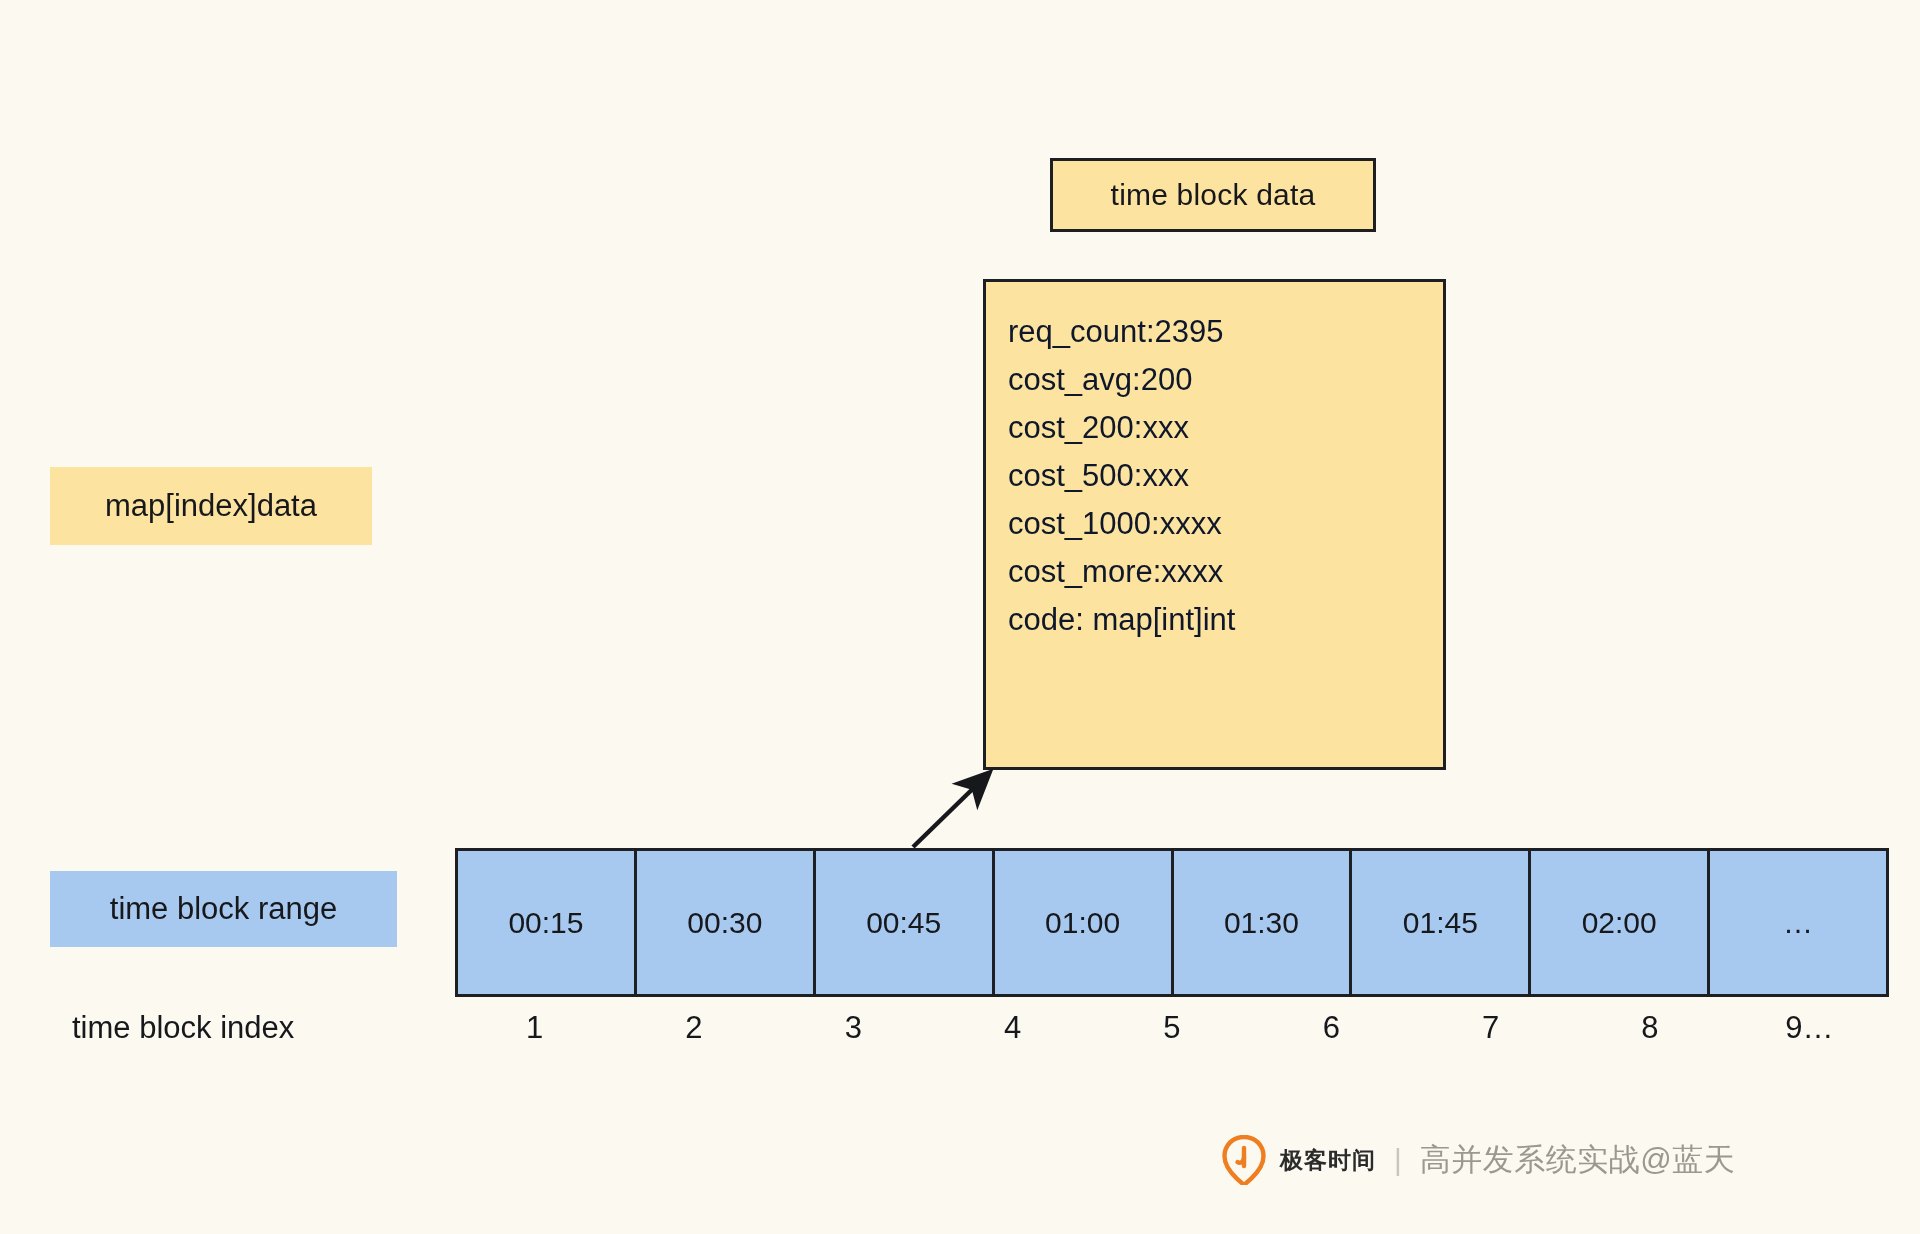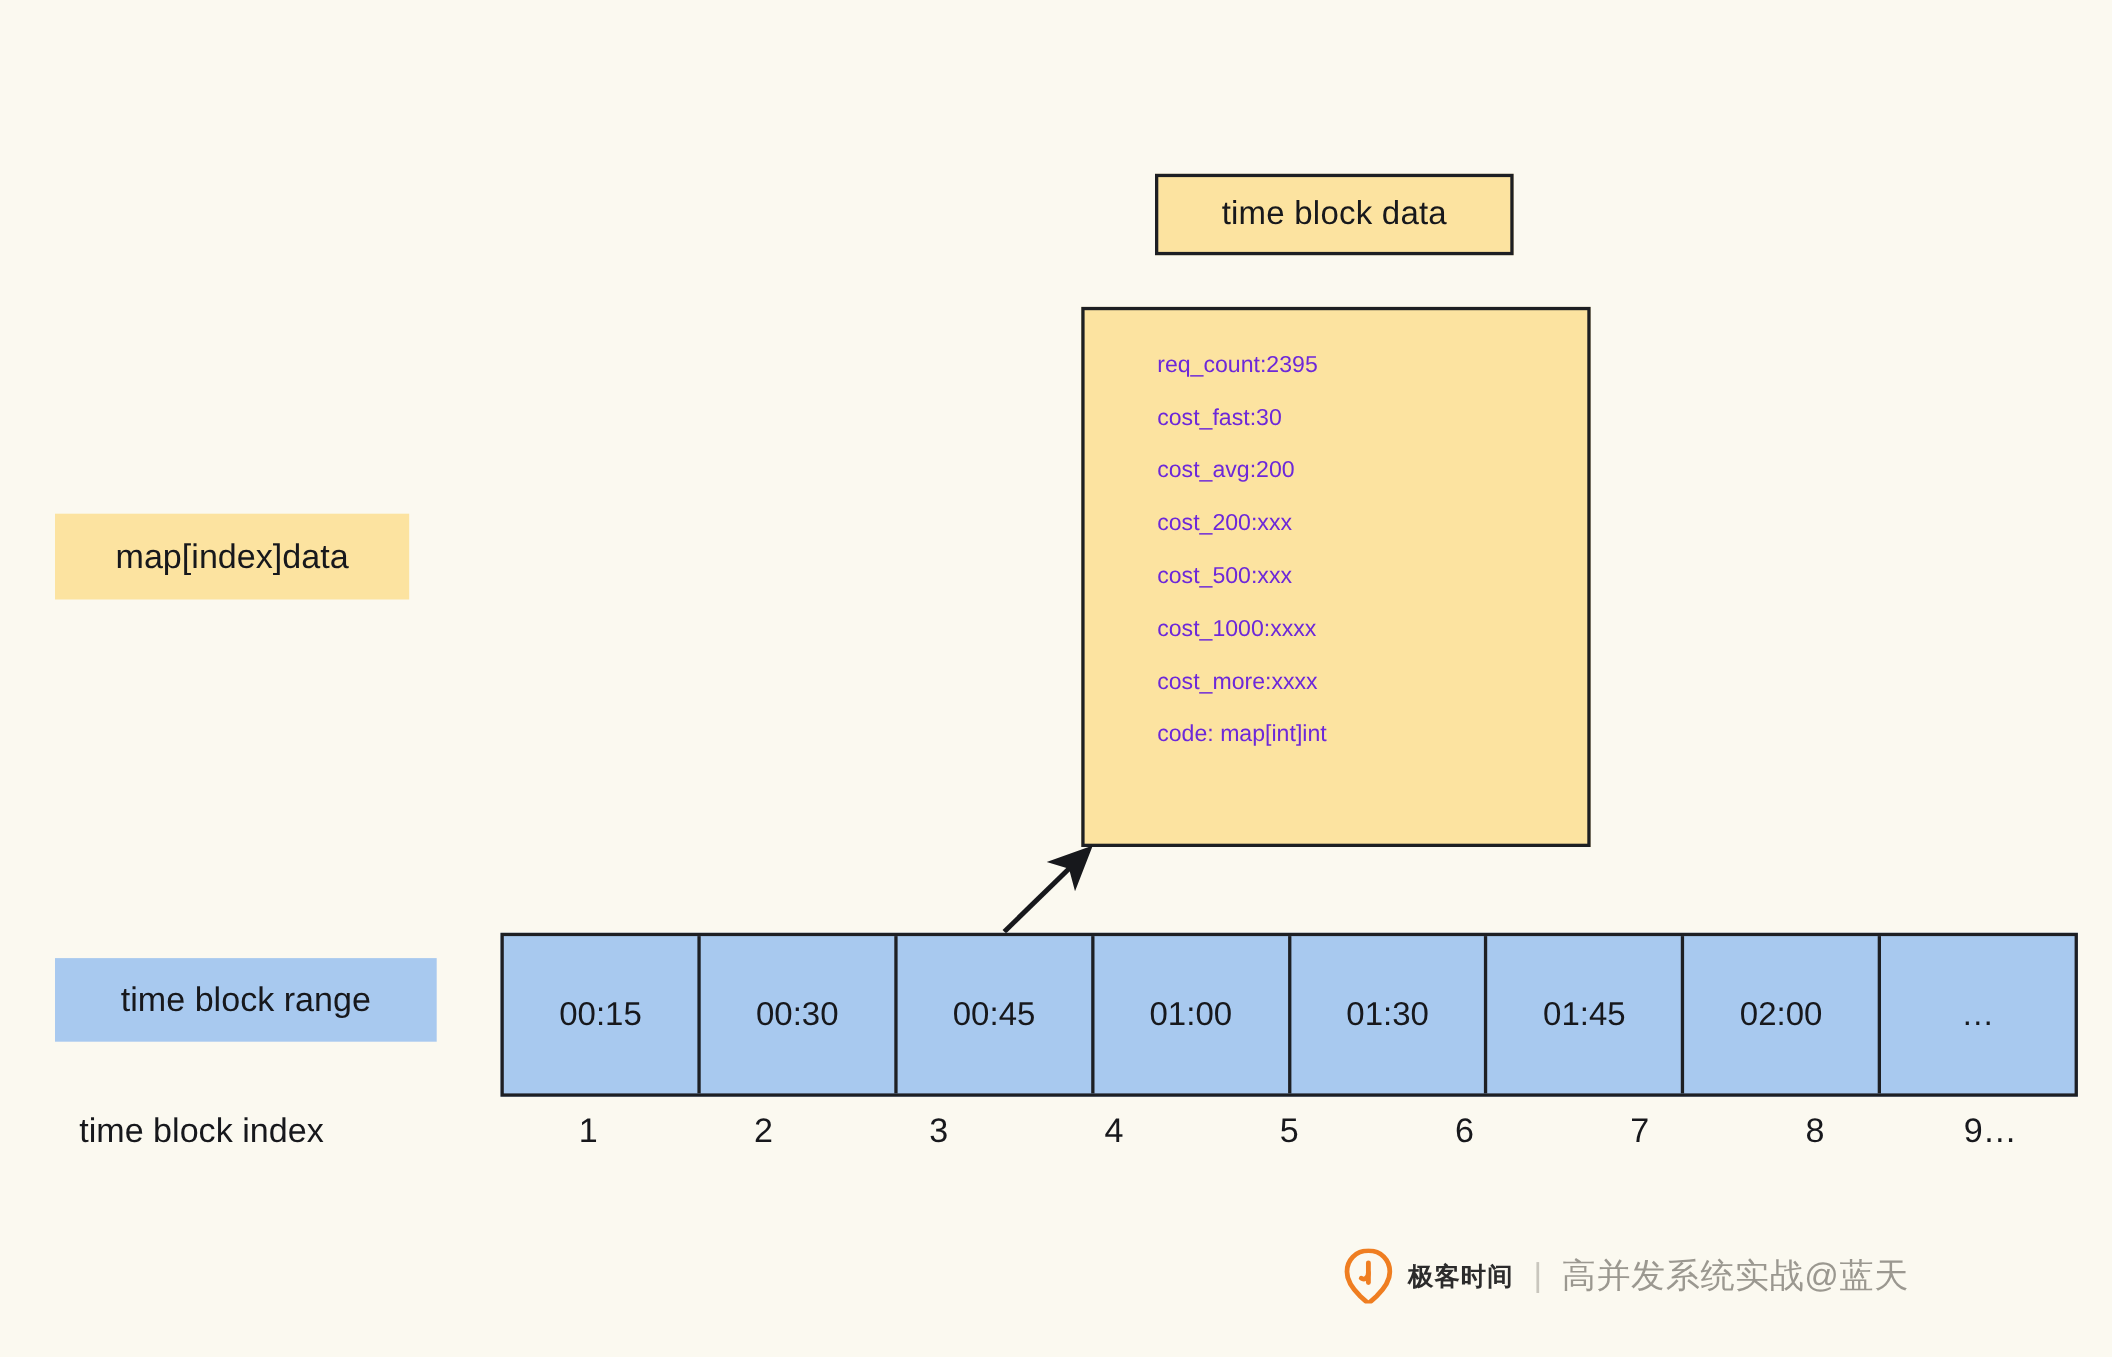--- a/index.html
+++ b/index.html
@@ -46,11 +46,10 @@
     padding: 26px 0 0 22px;
   }
   #data-box .line {
-    font-size: 21px;
+    font-size: 31px;
     line-height: 48px;
-    color: #6d28d9;
+    color: #0f172a;
     white-space: pre;
-    margin-left: 44px;
   }
 
   

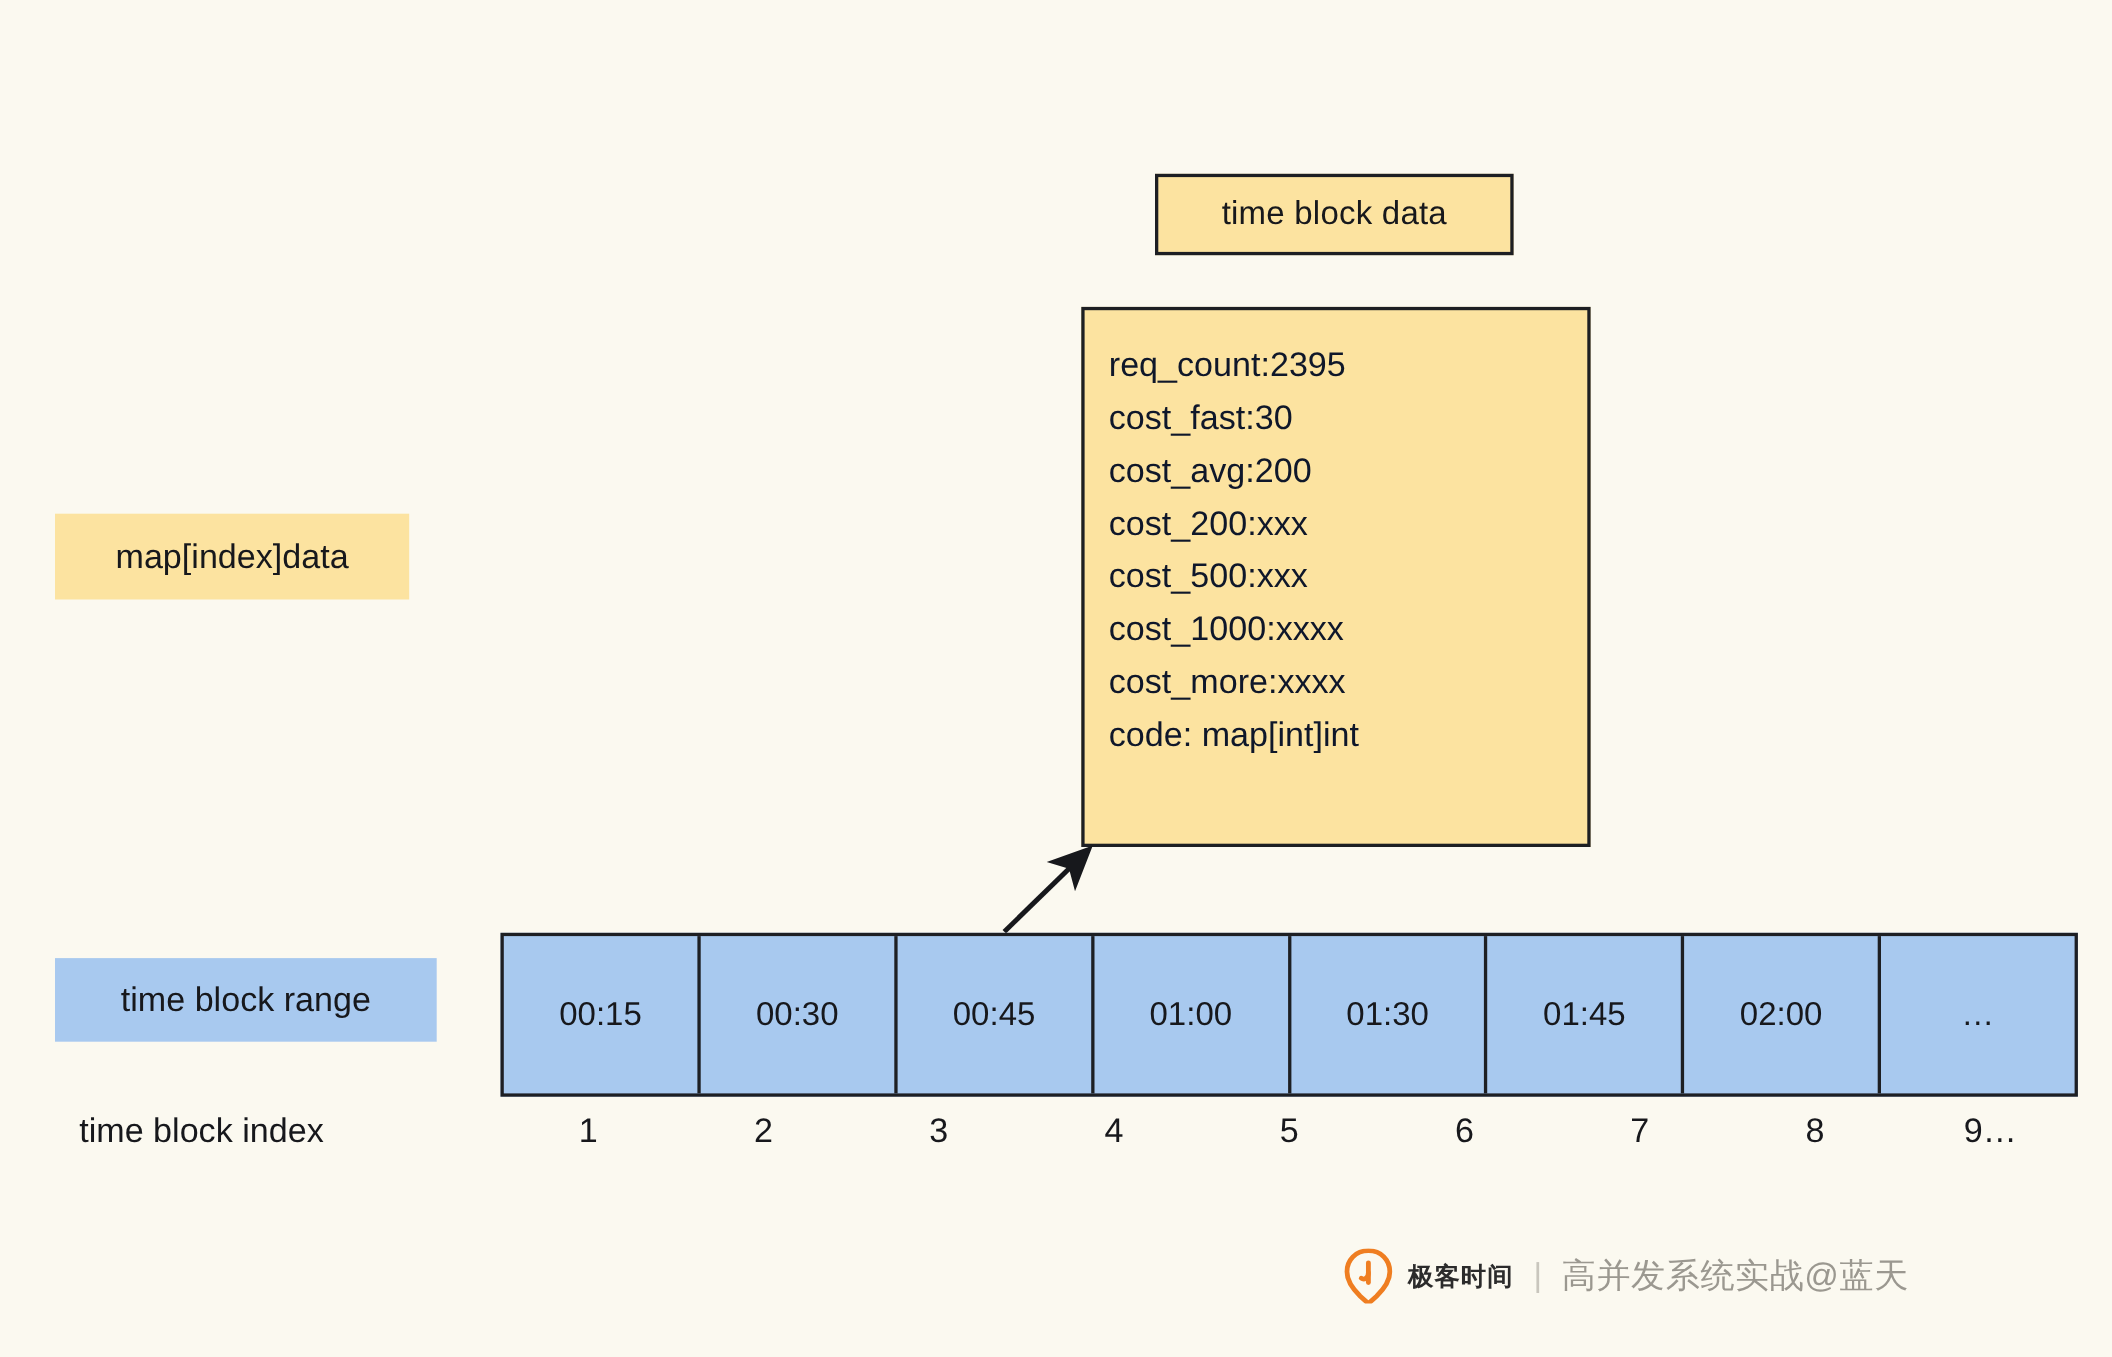--- a/index.html
+++ b/index.html
@@ -174,7 +174,6 @@
 
   <div class="abs" id="data-box">
     <div class="line">req_count:2395</div>
-    <div class="line">cost_fast:30</div>
     <div class="line">cost_avg:200</div>
     <div class="line">cost_200:xxx</div>
     <div class="line">cost_500:xxx</div>

